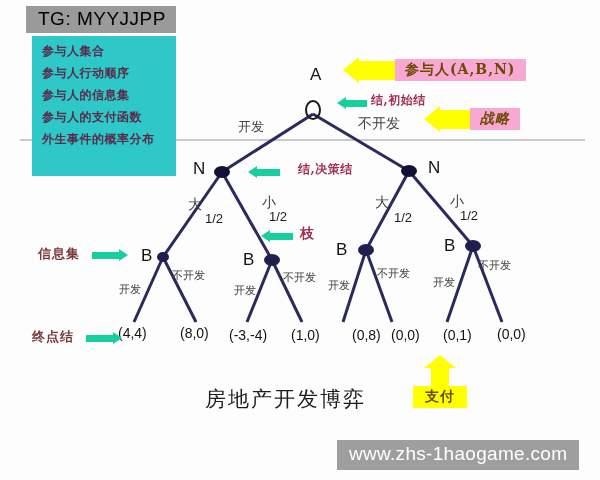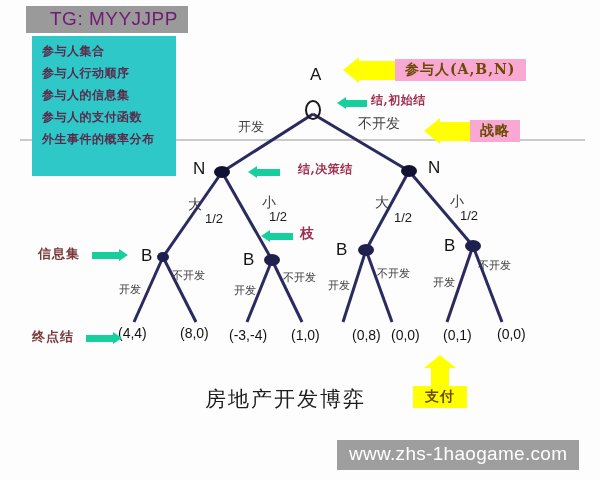--- a/index.html
+++ b/index.html
@@ -16,10 +16,10 @@
   
   #tg-watermark{
     left:26px;top:6px;
-    background:#9a9a9a;color:#701a75;
+    background:#9a9a9a;color:#000000;
     font-family:"Liberation Sans","DejaVu Sans",sans-serif;
     font-size:19px;letter-spacing:.5px;
-    padding:2px 10px 3px 24px;
+    padding:2px 10px 3px 12px;
   }
   
   #site-watermark{

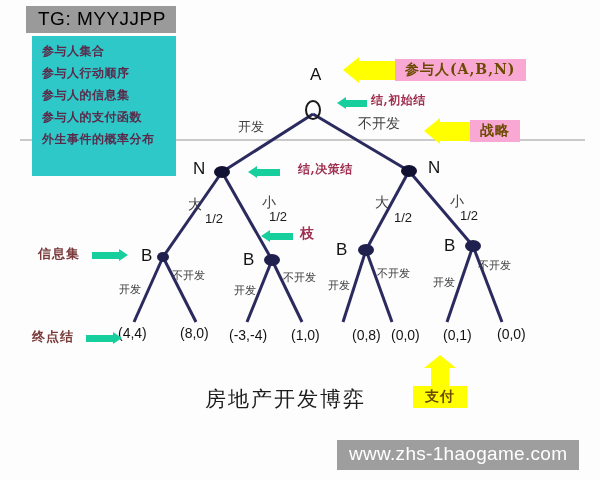--- a/index.html
+++ b/index.html
@@ -238,7 +238,7 @@
     <div class="ylabel">参与人(A,B,N)</div>
   </div>
 
-  <div class="ycallout" style="left:424px;top:118px;">
+  <div class="ycallout" style="left:424px;top:106px;font-style:italic;">
     <div class="ytip"></div>
     <div class="ybox" style="width:30px;height:19px;"></div>
     <div class="ylabel">战略</div>

